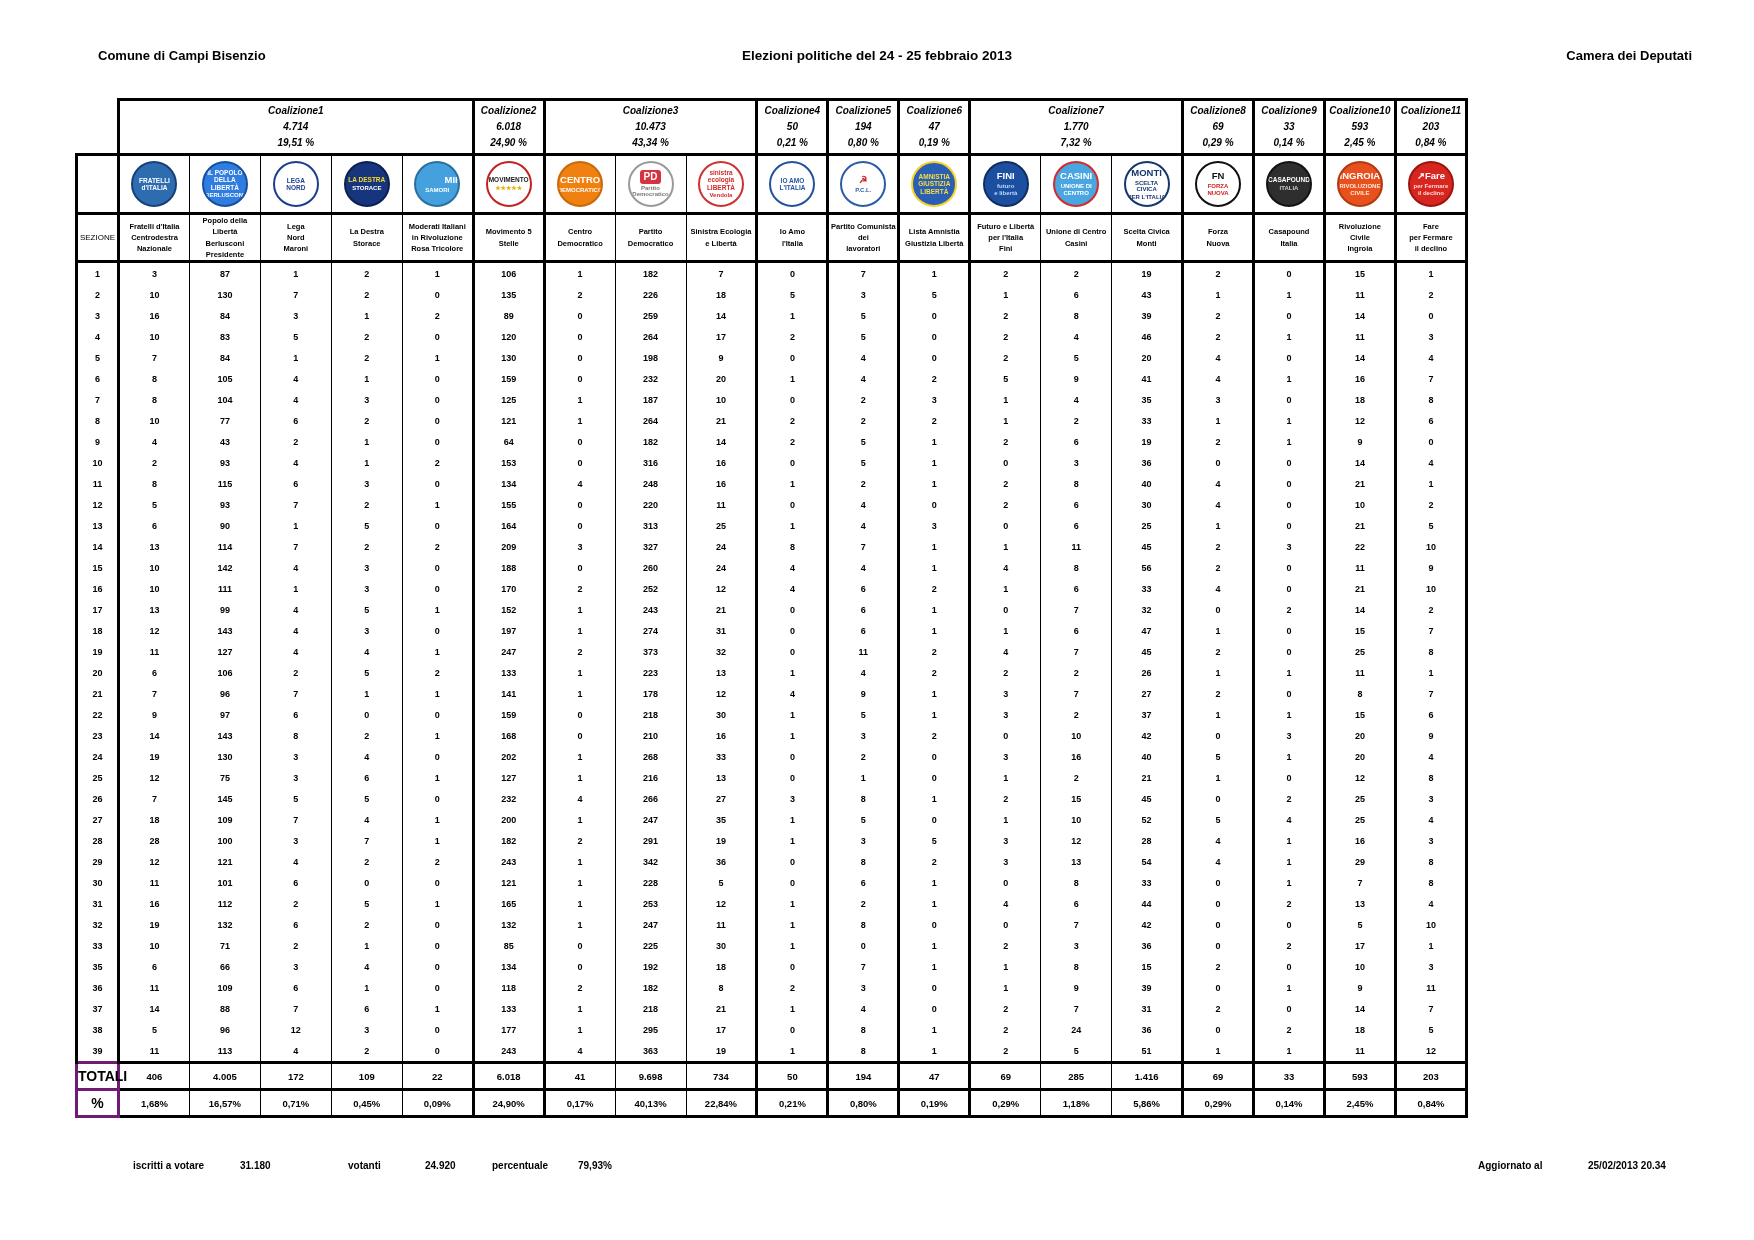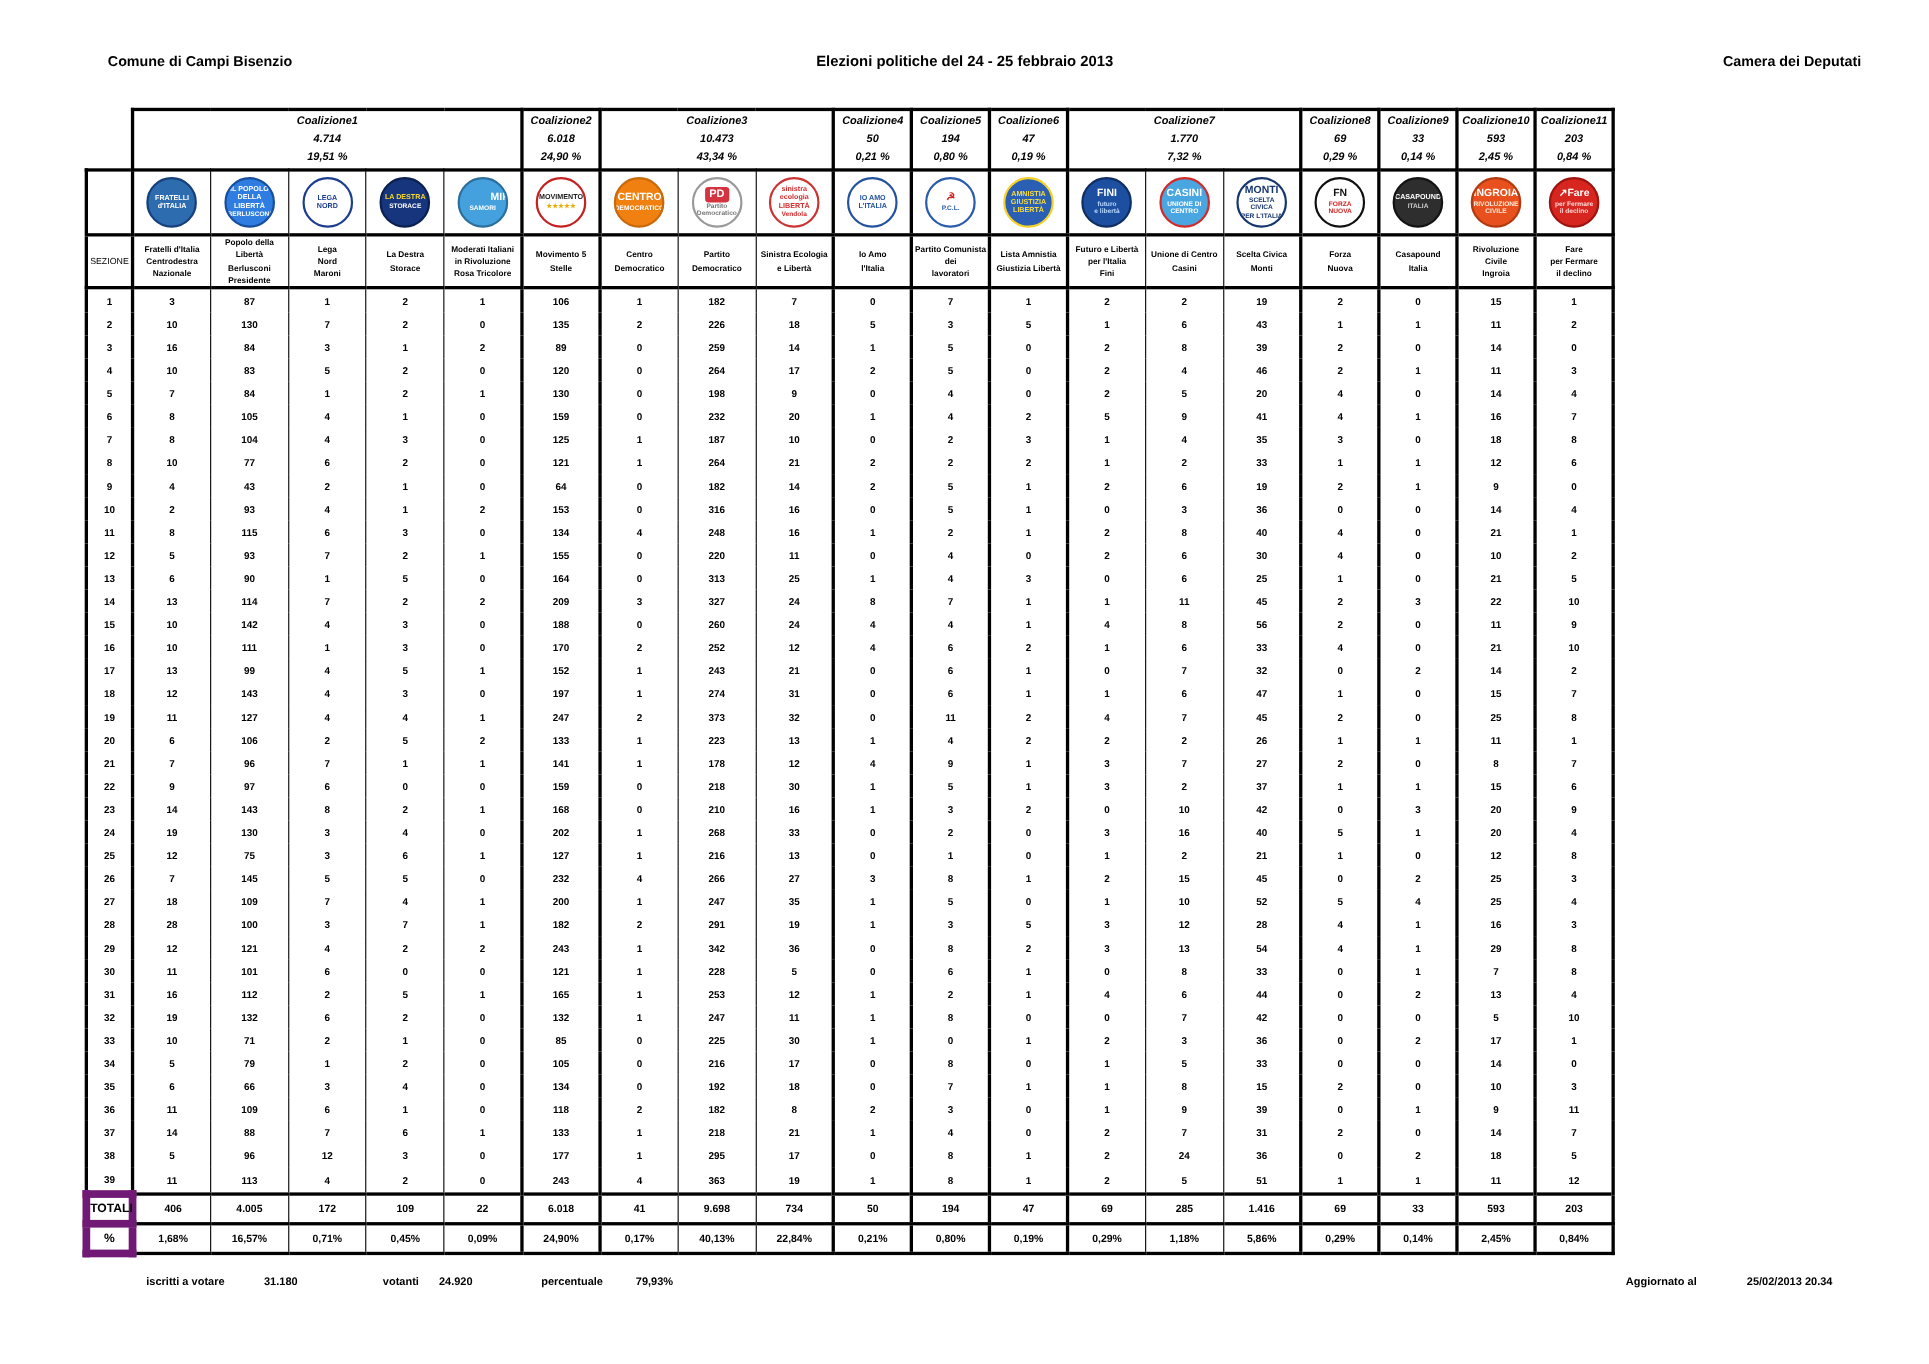--- a/index.html
+++ b/index.html
@@ -1034,28 +1034,6 @@
         <td class="val gs ge">1</td>
       </tr>
       <tr>
-        <td class="sez">34</td>
-        <td class="val gs">5</td>
-        <td class="val">79</td>
-        <td class="val">1</td>
-        <td class="val">2</td>
-        <td class="val">0</td>
-        <td class="val gs">105</td>
-        <td class="val gs">0</td>
-        <td class="val">216</td>
-        <td class="val">17</td>
-        <td class="val gs">0</td>
-        <td class="val gs">8</td>
-        <td class="val gs">0</td>
-        <td class="val gs">1</td>
-        <td class="val">5</td>
-        <td class="val">33</td>
-        <td class="val gs">0</td>
-        <td class="val gs">0</td>
-        <td class="val gs">14</td>
-        <td class="val gs ge">0</td>
-      </tr>
-      <tr>
         <td class="sez">35</td>
         <td class="val gs">6</td>
         <td class="val">66</td>

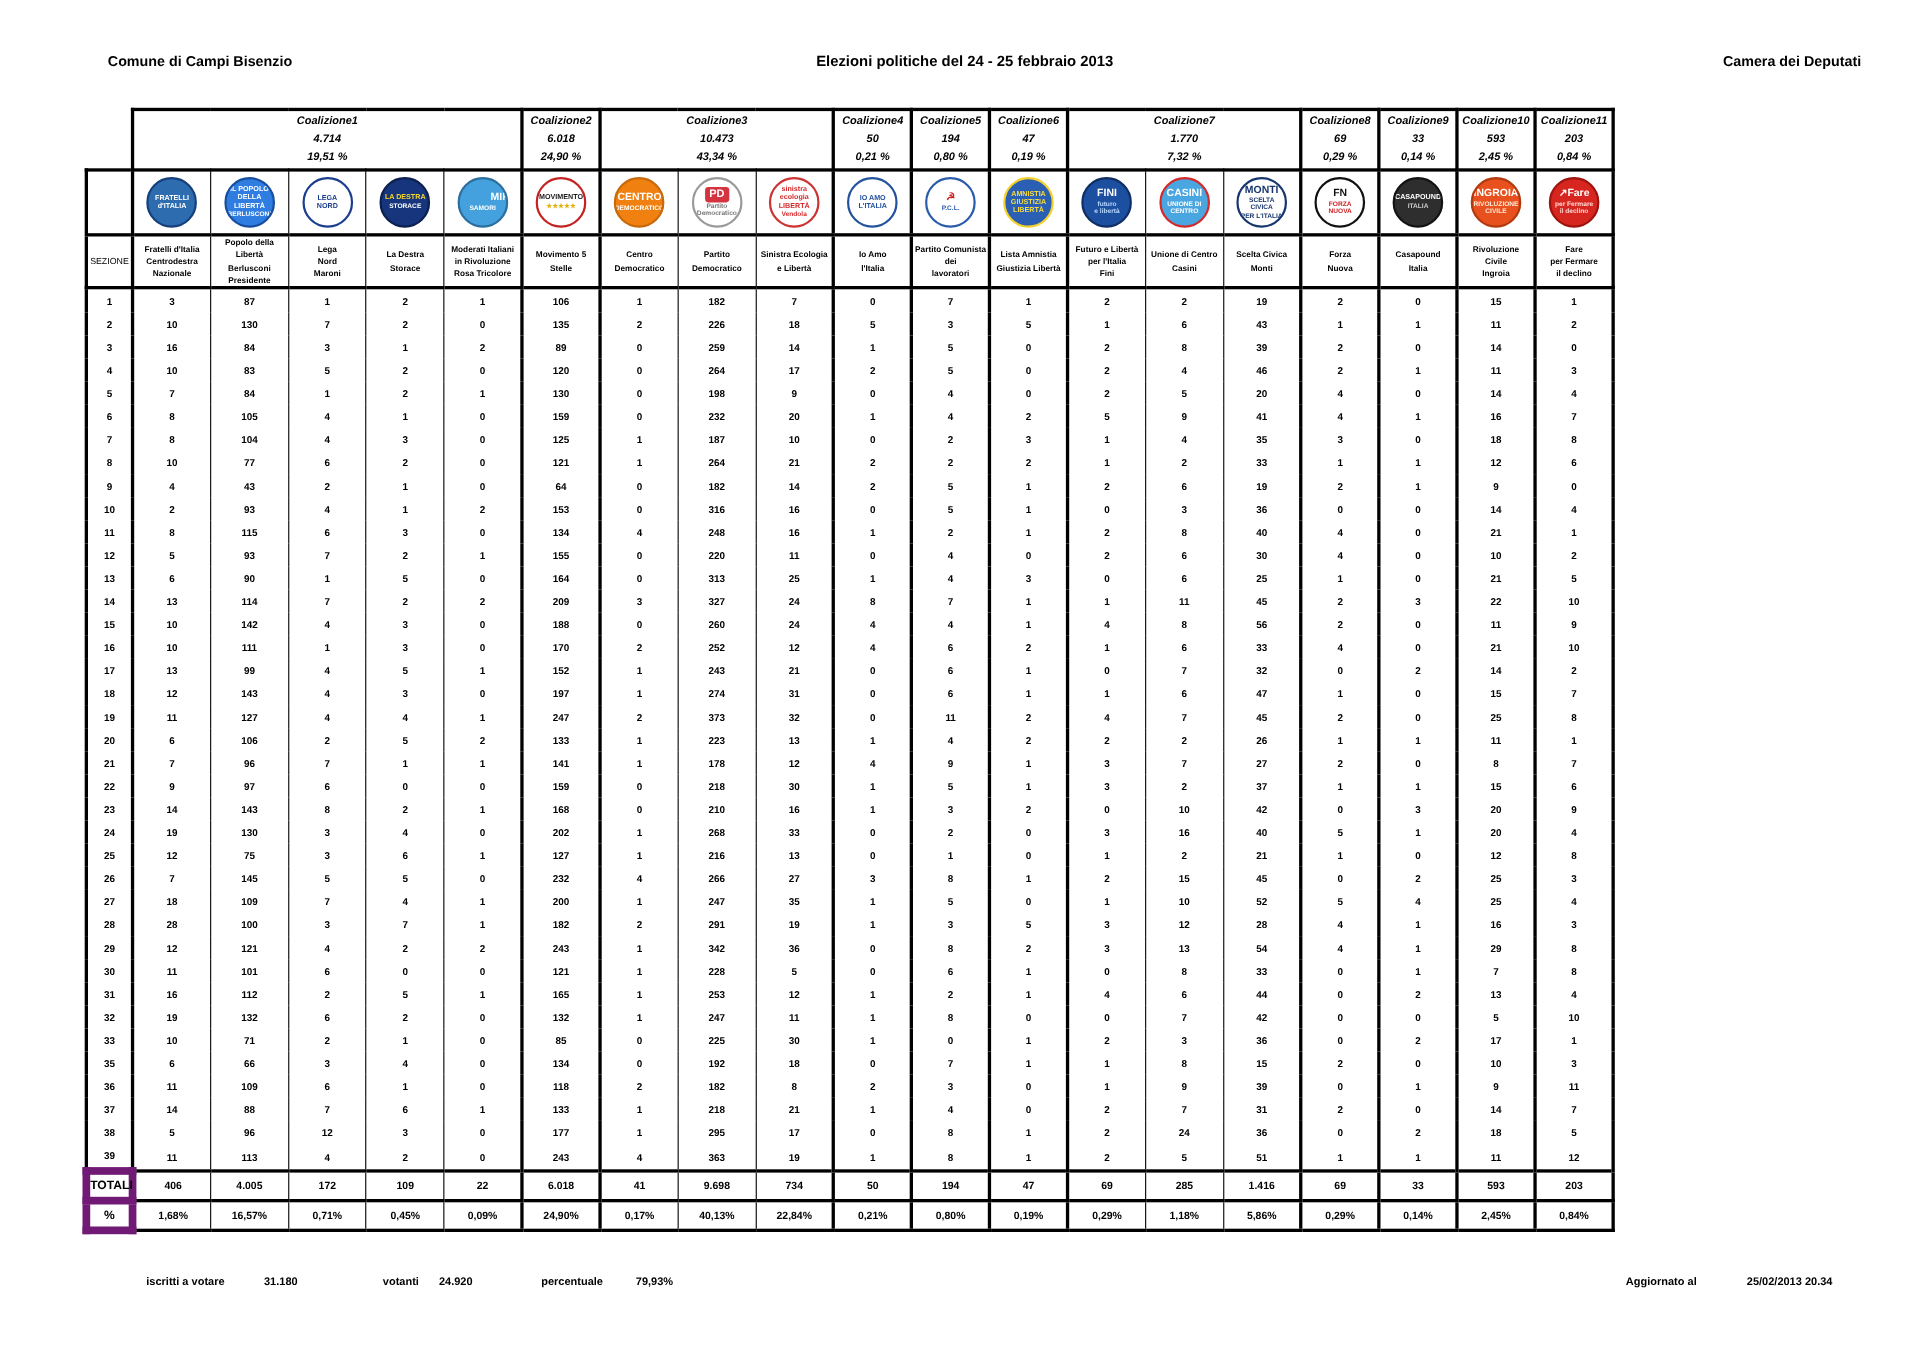--- a/index.html
+++ b/index.html
@@ -23,7 +23,7 @@
   .pname{border:1px solid #000;border-bottom:3px solid #000;height:44px;font-size:7.5px;font-weight:bold;white-space:pre-line;line-height:1.5;}
   .sez{border-left:3px solid #000;border-right:3px solid #000;border-top:none;border-bottom:none;font-size:9px;font-weight:bold;height:21px;}
   .val{border-left:1px solid #000;border-right:1px solid #000;border-top:none;border-bottom:none;font-size:9px;font-weight:bold;height:21px;}
-  .tlab,.plab{border:7px solid #701a75;font-size:11px;font-weight:bold;}
+  .tlab,.plab{border:3px solid #701a75;font-size:14px;font-weight:bold;}
   .tot{border:1px solid #000;border-top:3px solid #000;border-bottom:3px solid #000;height:24px;font-size:9.5px;font-weight:bold;}
   .pct{border:1px solid #000;border-top:3px solid #000;border-bottom:3px solid #000;height:24px;font-size:9.5px;font-weight:bold;}
   .gs{border-left:3px solid #000 !important;}

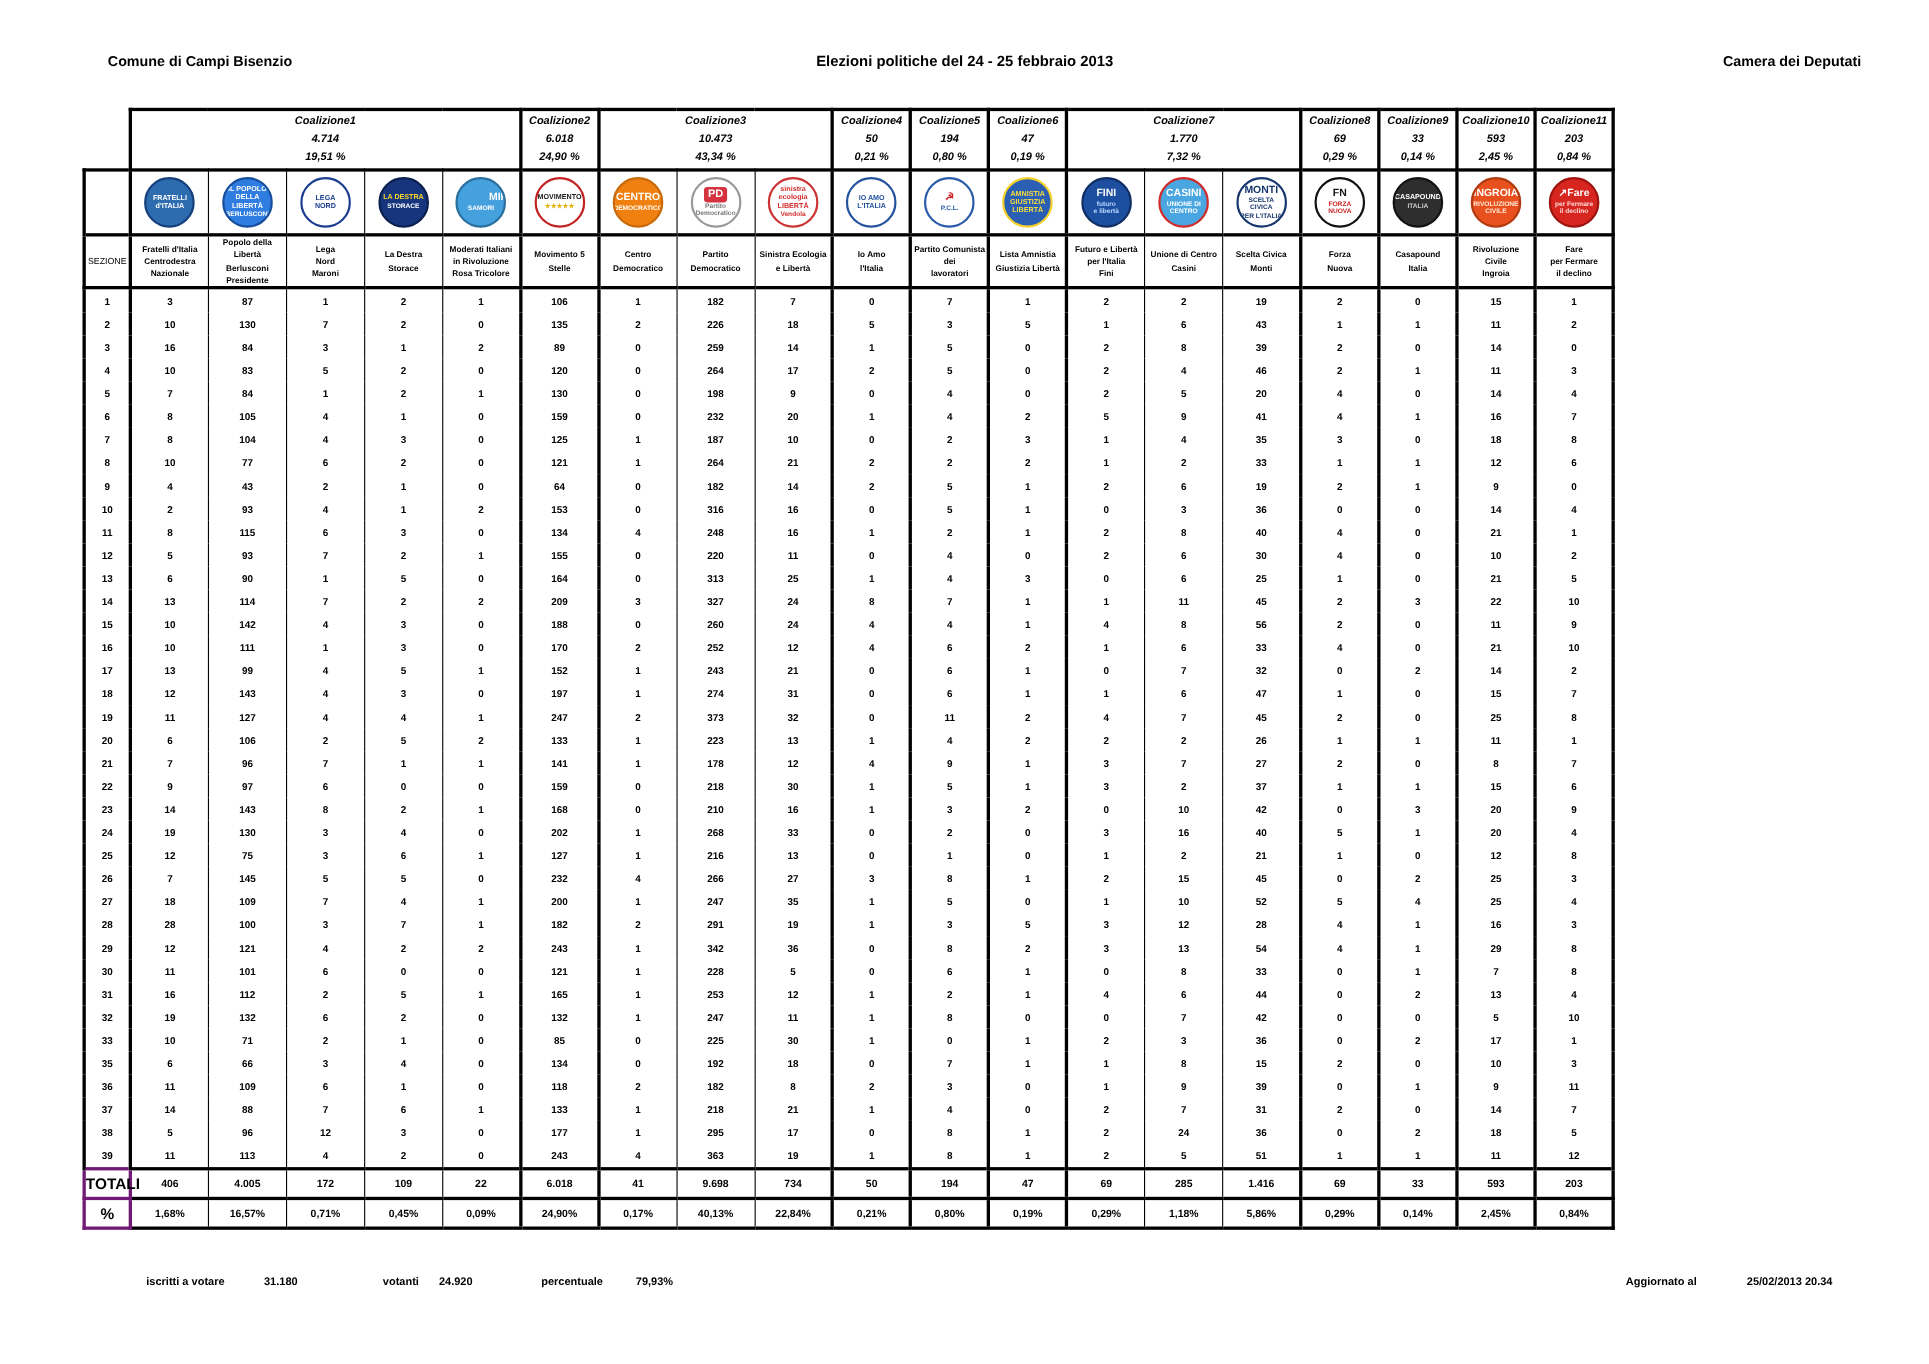--- a/index.html
+++ b/index.html
@@ -38,7 +38,7 @@
 
   .footer{position:absolute;left:0;top:1160px;width:100%;height:20px;font-size:10px;font-weight:bold;}
   .footer span{position:absolute;top:0;}
-  .f-reg-l{left:133px;} .f-reg-v{left:240px;} .f-vot-l{left:348px;} .f-vot-v{left:399px;}
+  .f-reg-l{left:133px;} .f-reg-v{left:240px;} .f-vot-l{left:348px;} .f-vot-v{left:425px;}
   .f-per-l{left:492px;} .f-per-v{left:578px;}
   .f-sez{left:0;right:0;text-align:center;}
   .f-upd-l{left:1478px;} .f-upd-v{left:1588px;}

